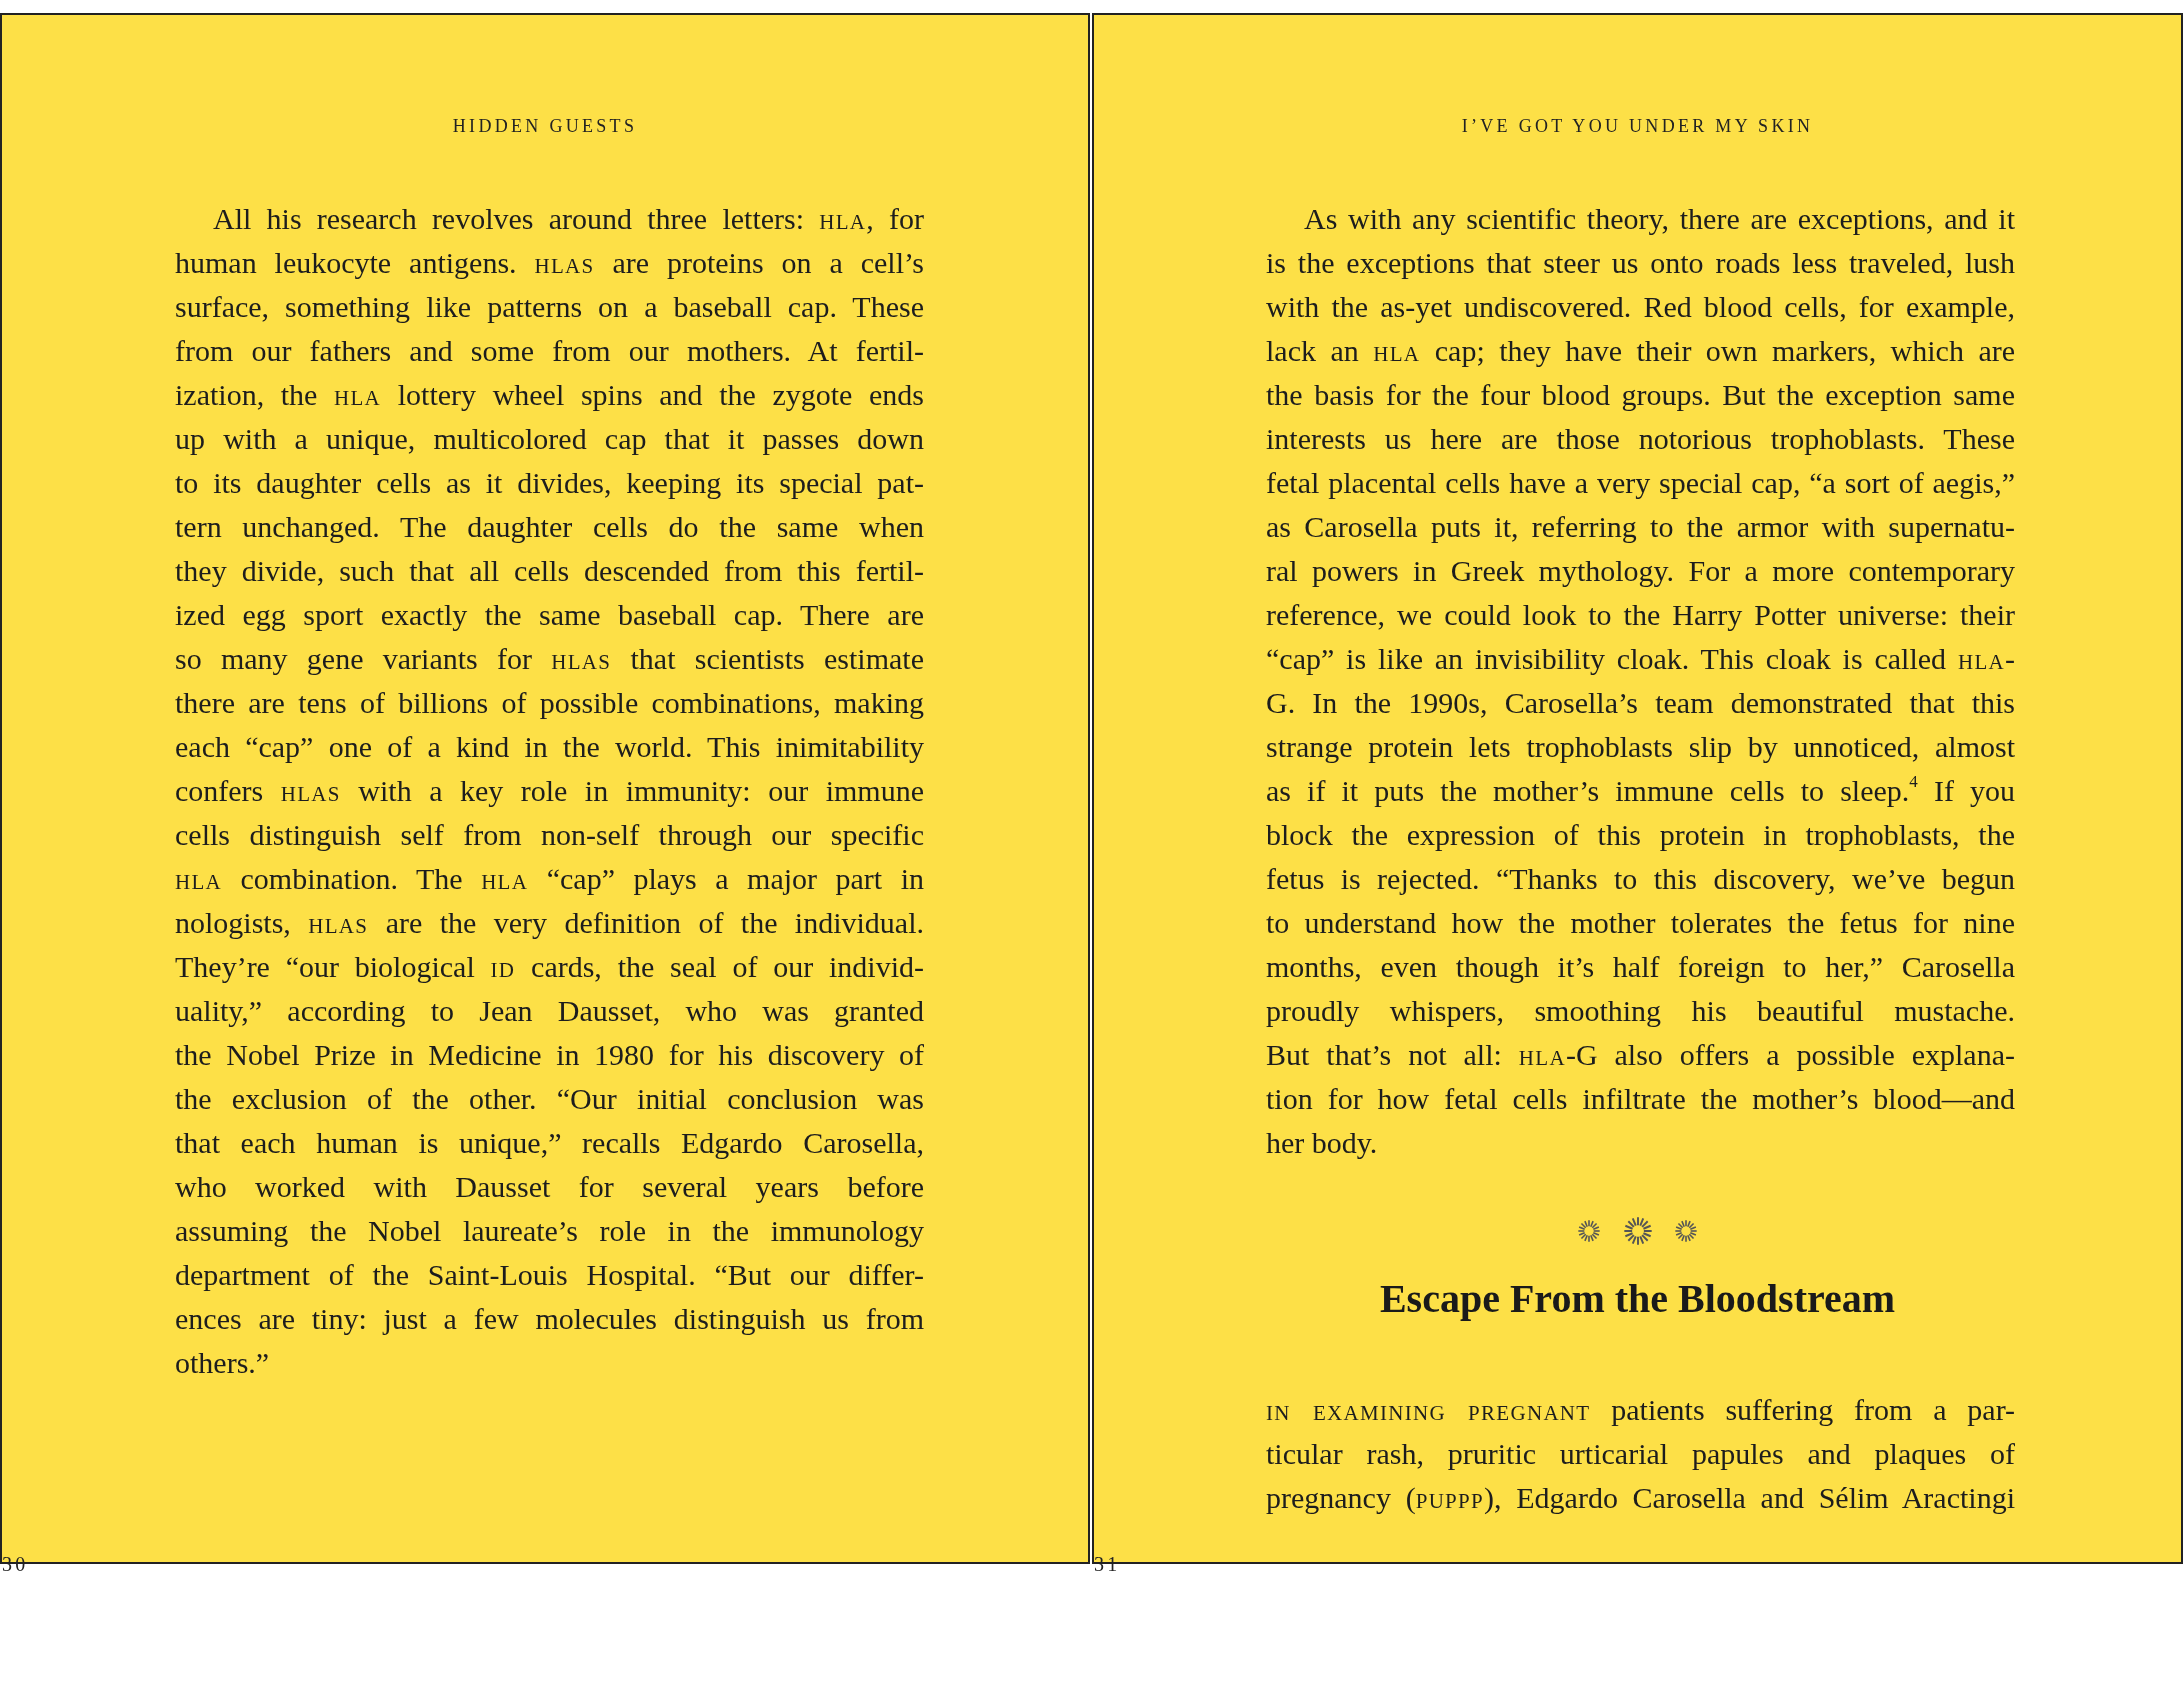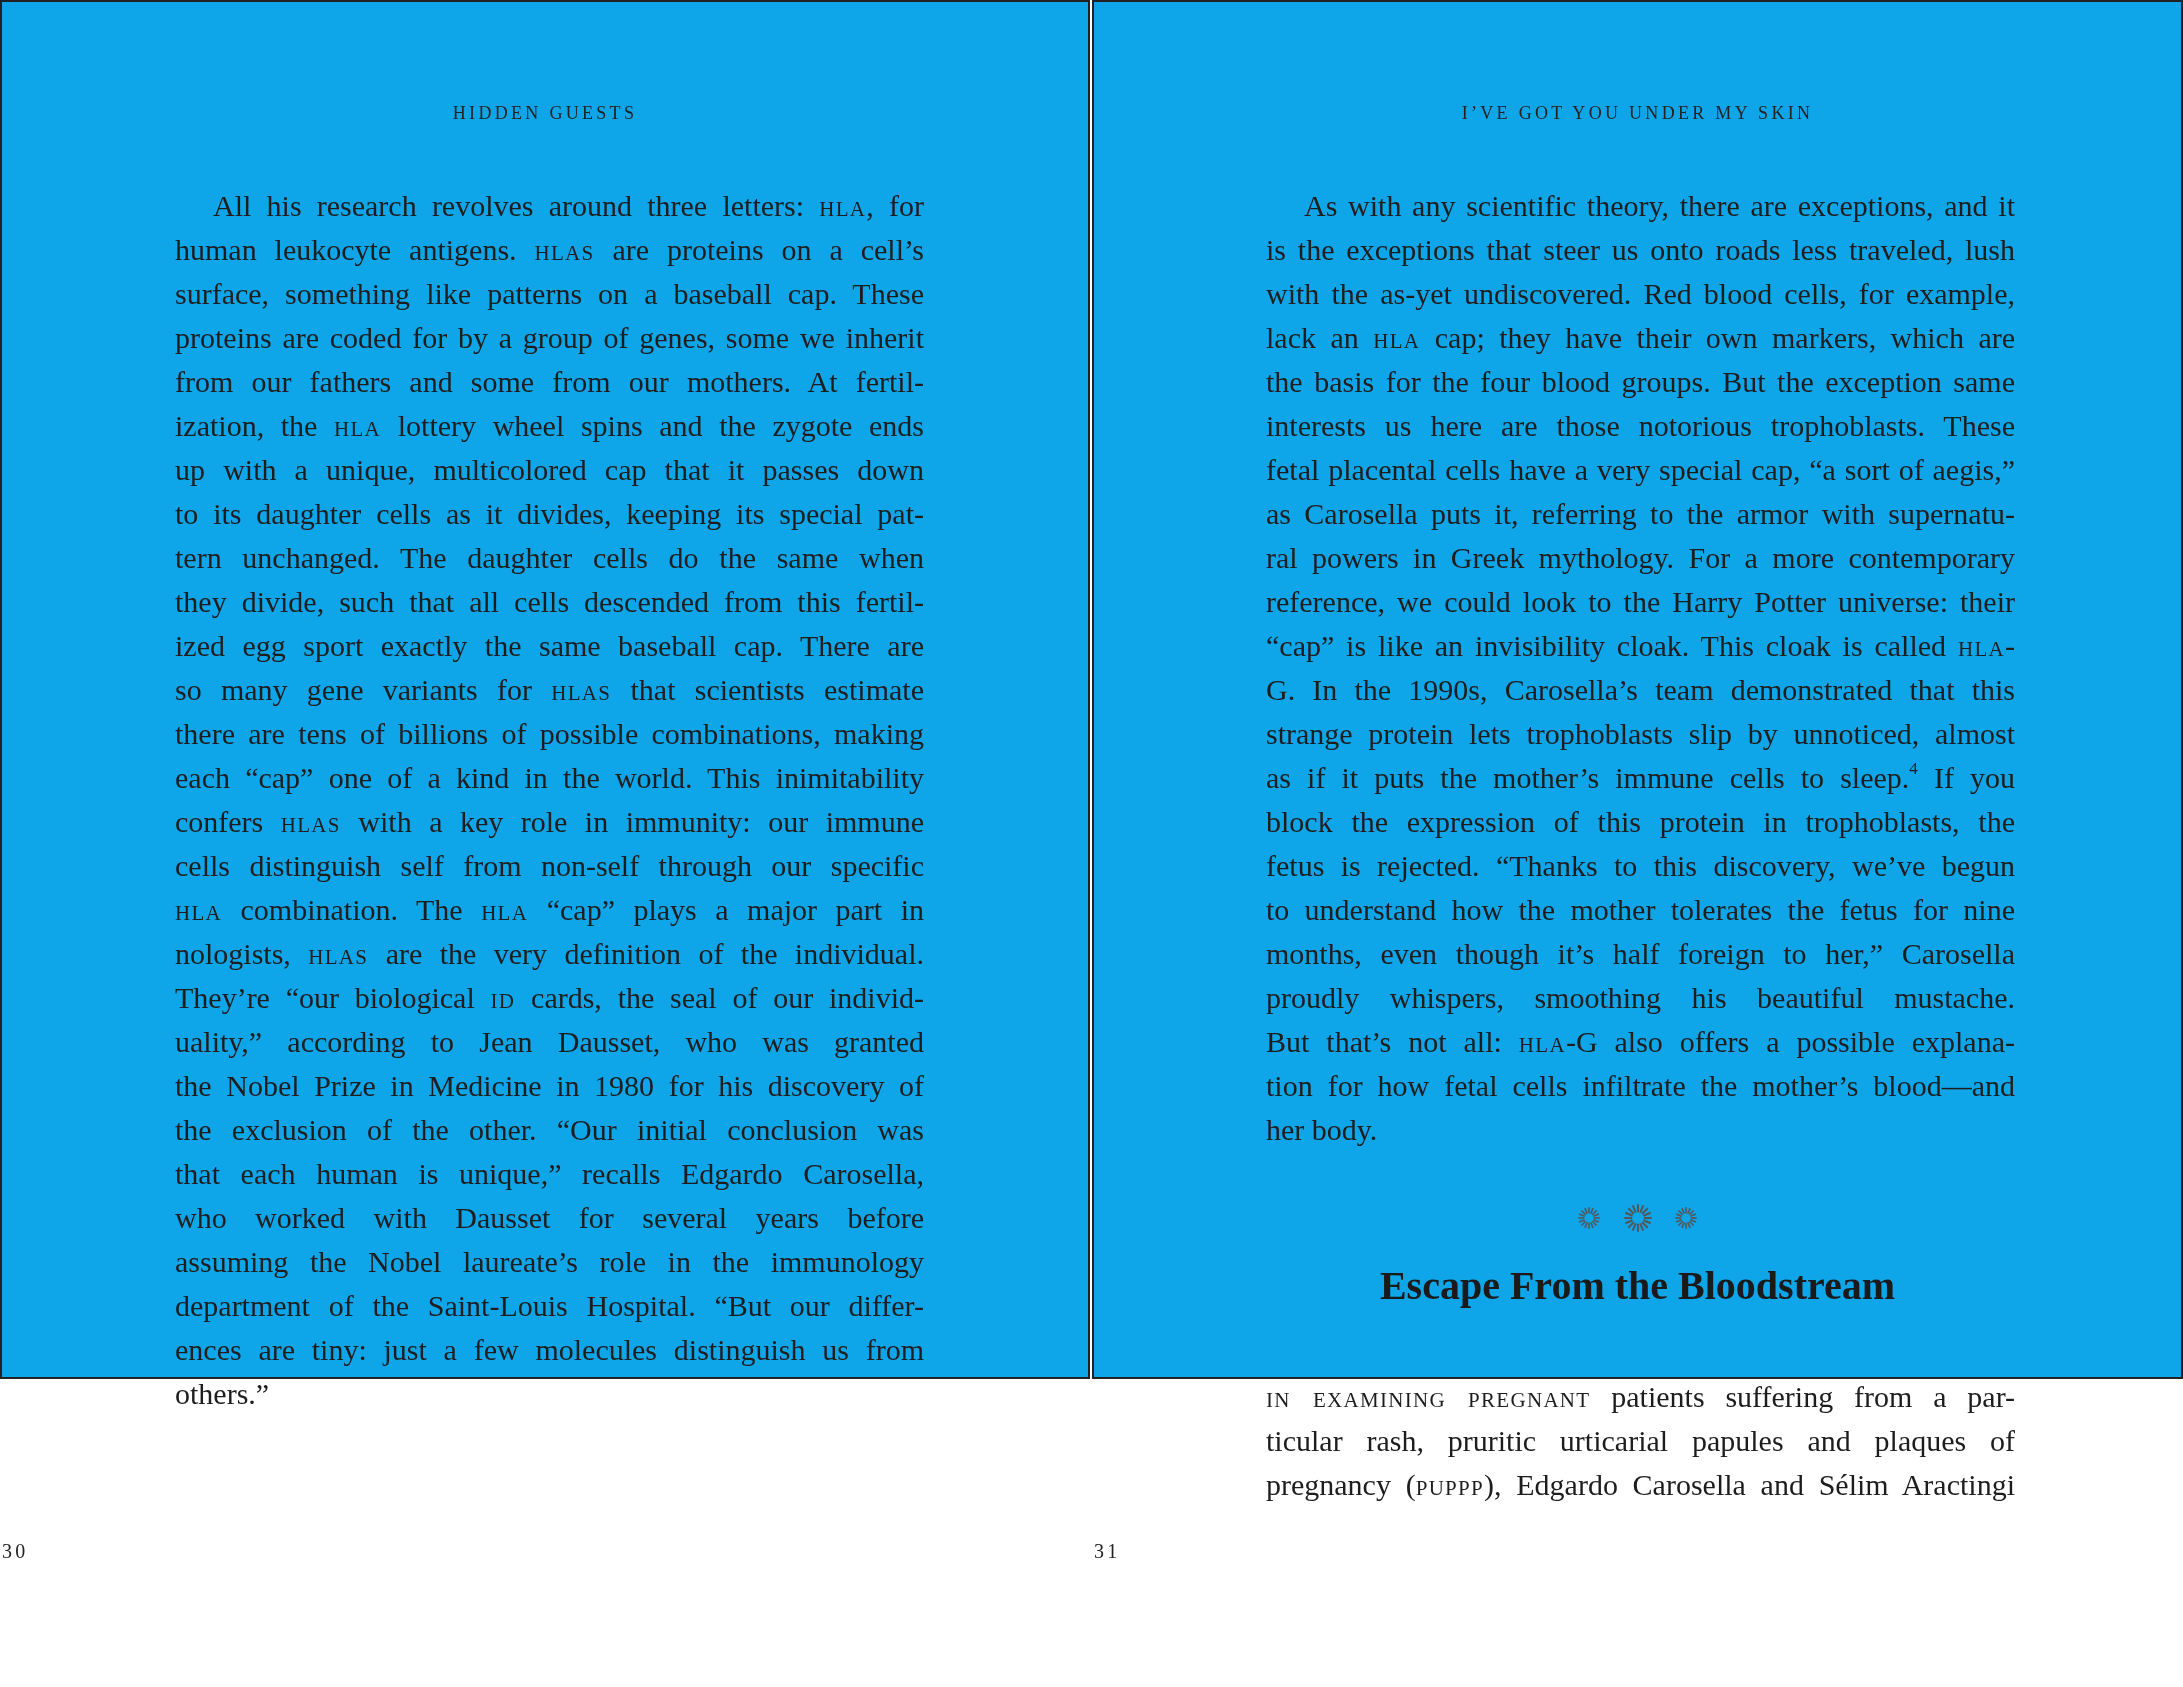--- a/index.html
+++ b/index.html
@@ -5,8 +5,8 @@
   html, body { margin: 0; padding: 0; background: #ffffff; }
   body { width: 2183px; height: 1687px; position: relative; overflow: hidden;
          font-family: "Liberation Serif", "DejaVu Serif", serif; color: #1d1d1d; }
-  .page { position: absolute; top: 0; height: 1379px; box-sizing: border-box;
-          background: #0ea5e9; border: 2.6px solid #222; }
+  .page { position: absolute; top: 13px; height: 1551px; box-sizing: border-box;
+          background: #fde047; border: 2.6px solid #222; }
   .page.left { left: 0; width: 1090px; }
   .page.right { left: 1092px; width: 1091px; }
   .running-head { position: absolute; top: 101px; left: 0; right: 0; text-align: center;

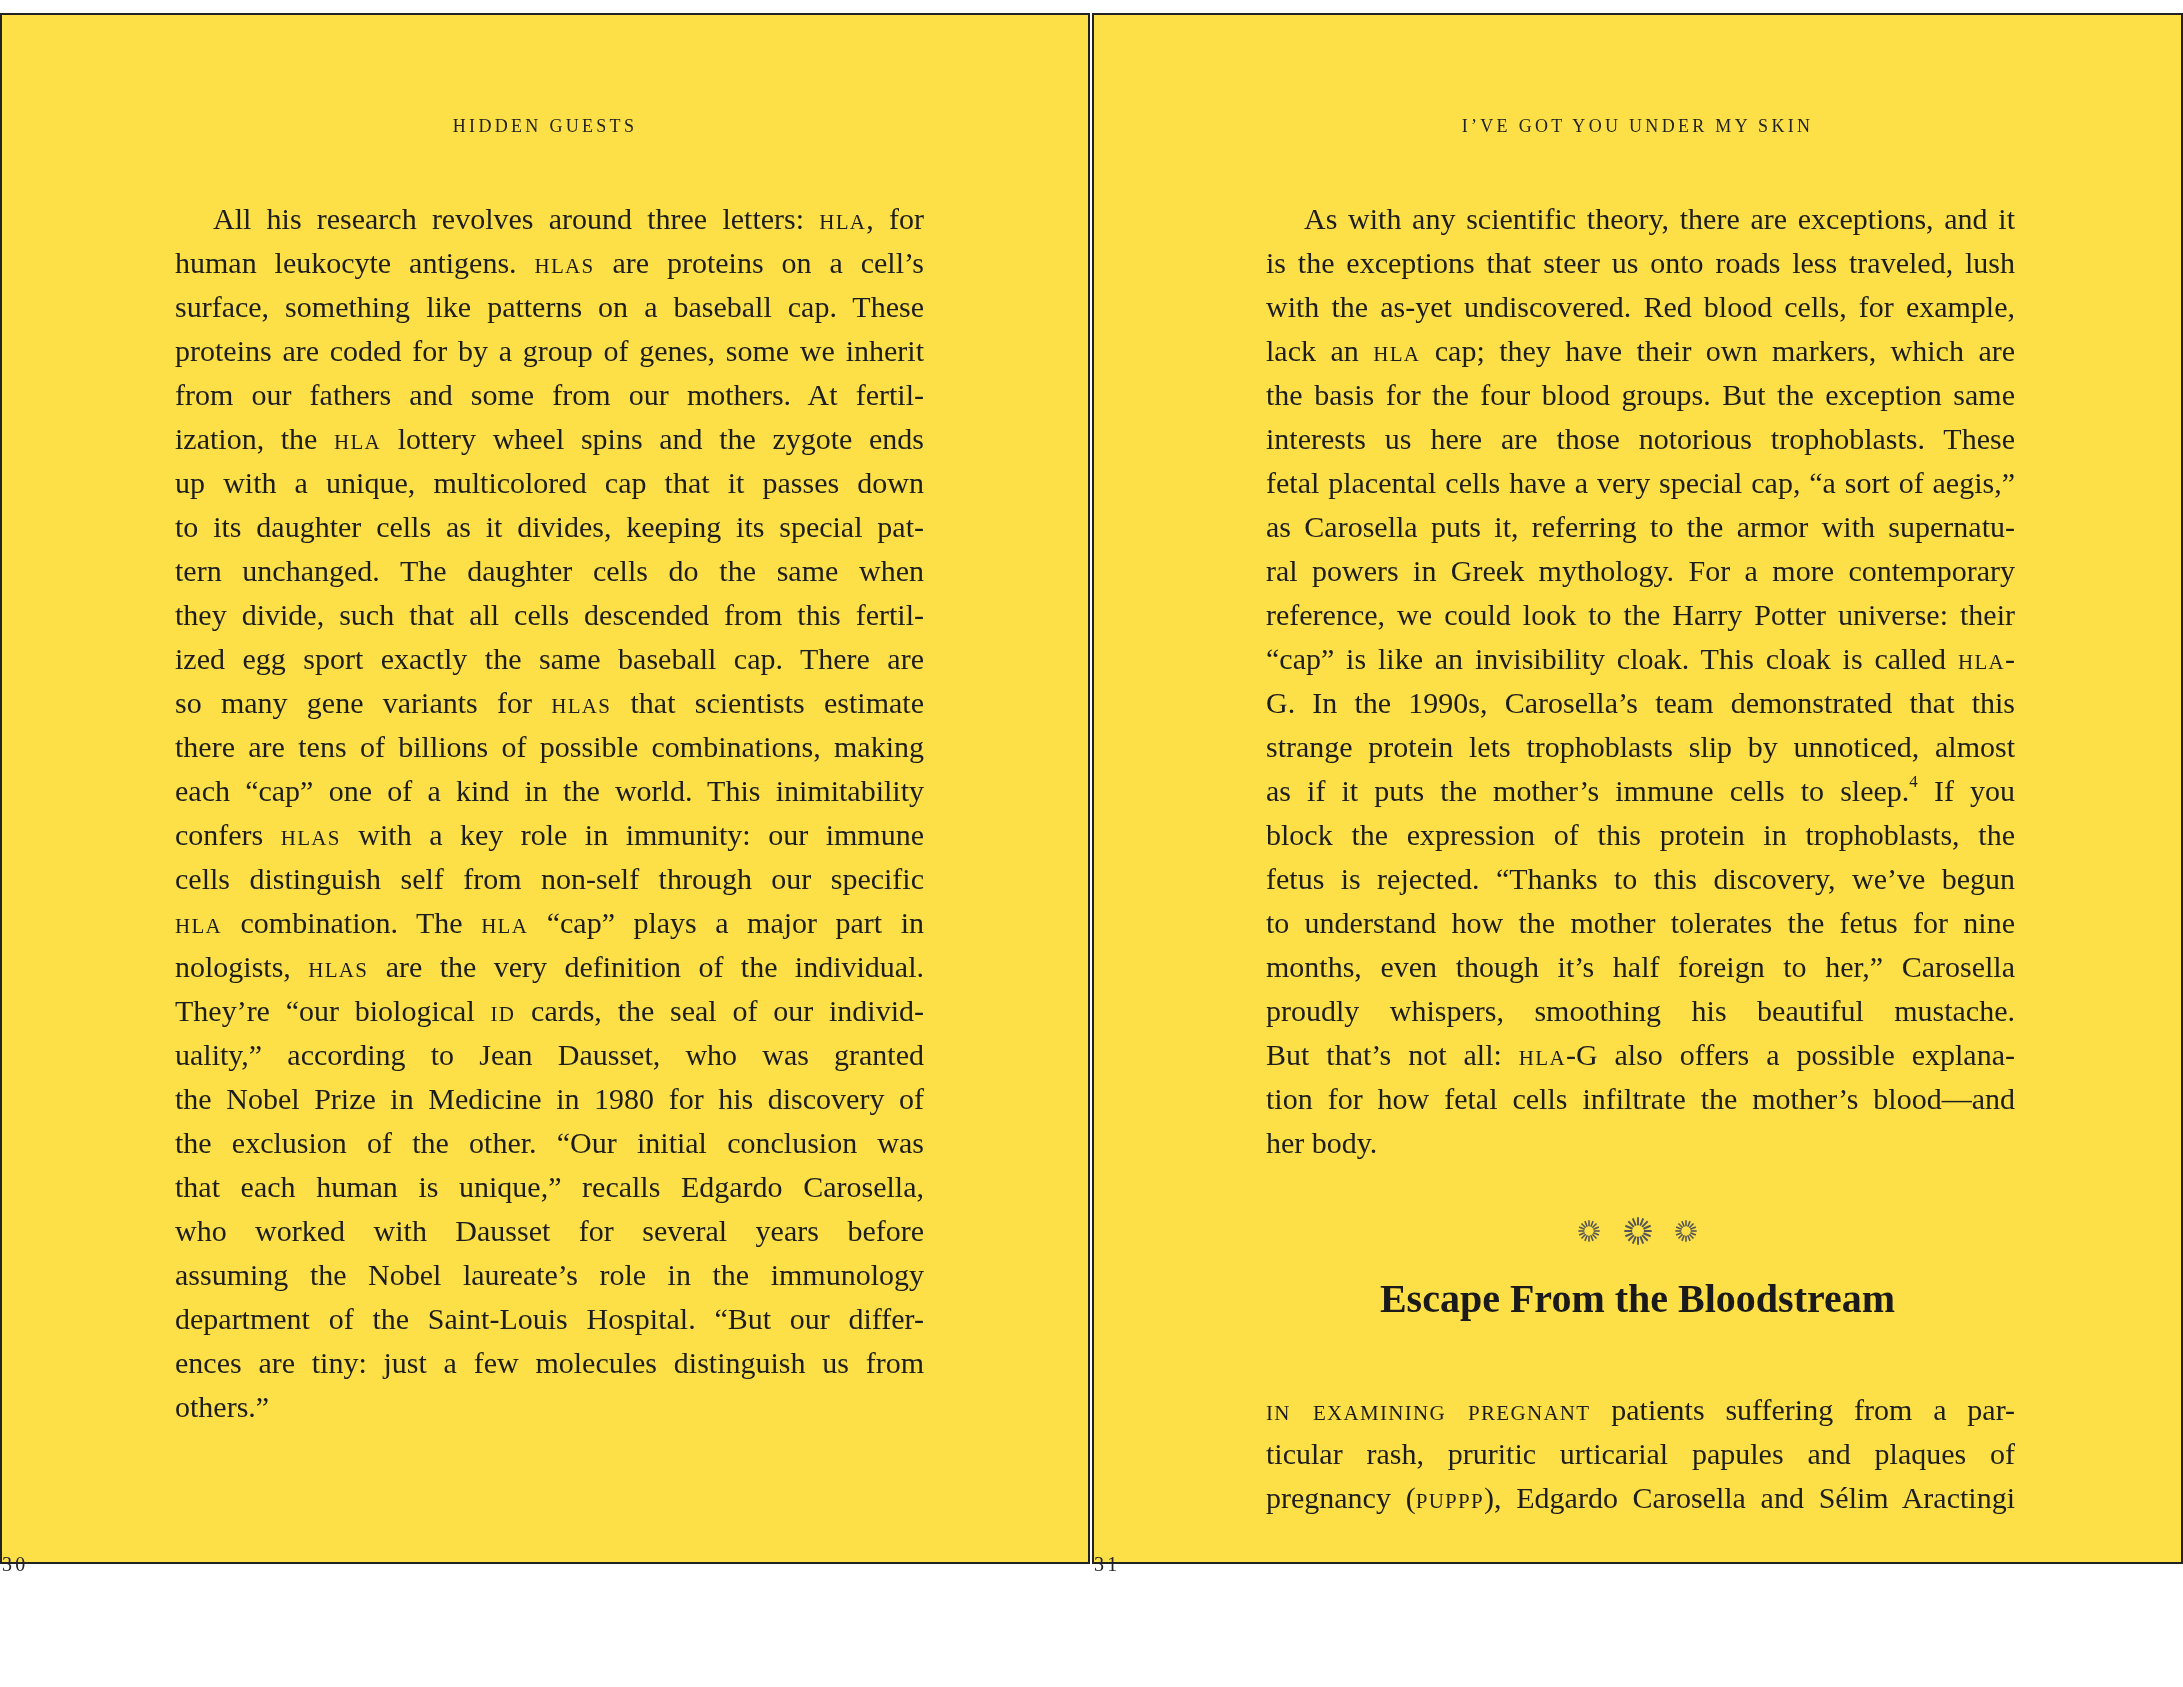--- a/index.html
+++ b/index.html
@@ -37,7 +37,6 @@
       <span class="line indent">All his research revolves around three letters: <span class="sc">HLA</span>, for</span>
       <span class="line">human leukocyte antigens. <span class="sc">HLAs</span> are proteins on a cell’s</span>
       <span class="line">surface, something like patterns on a baseball cap. These</span>
-      <span class="line">proteins are coded for by a group of genes, some we inherit</span>
       <span class="line">from our fathers and some from our mothers. At fertil-</span>
       <span class="line">ization, the <span class="sc">HLA</span> lottery wheel spins and the zygote ends</span>
       <span class="line">up with a unique, multicolored cap that it passes down</span>

